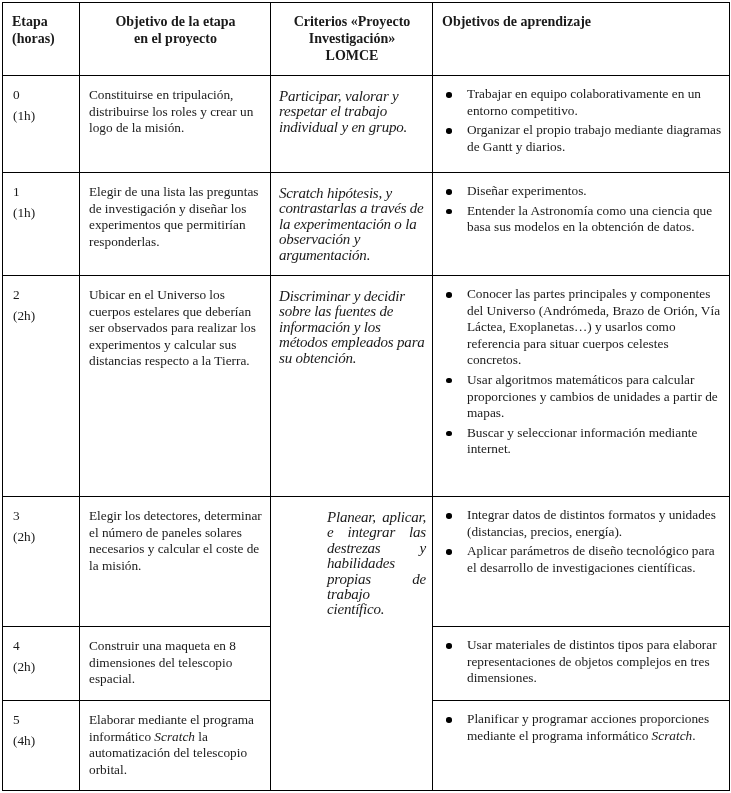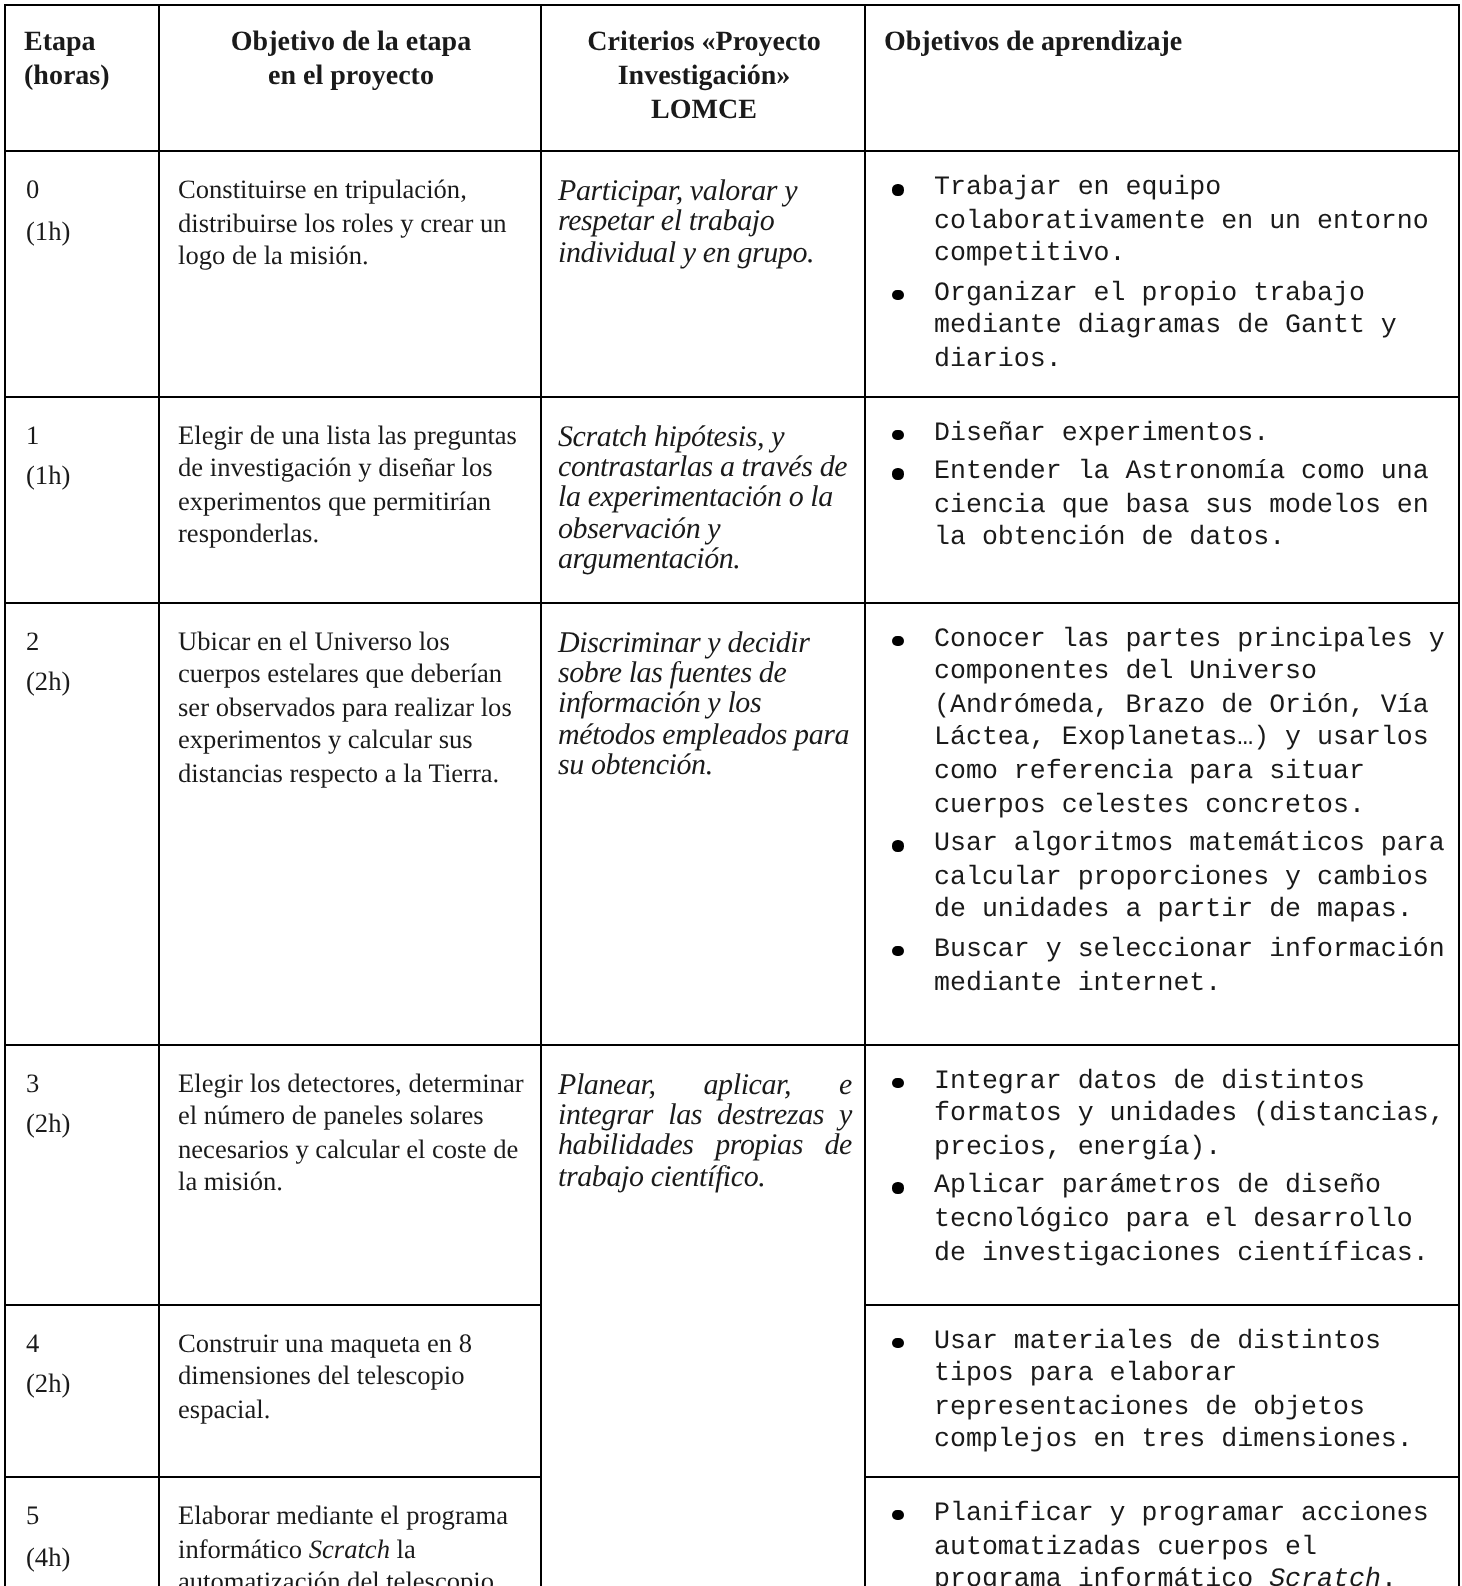--- a/index.html
+++ b/index.html
@@ -39,7 +39,7 @@
       content: ""; position: absolute; left: 13px; top: 6px;
       width: 5.5px; height: 5.5px; border-radius: 50%; background: #000;
     }
-    td.goals .in { padding: 10px 6px 6px 0; font-family: Liberation Mono, monospace; }
+    td.goals .in { padding: 10px 6px 6px 0; }
     em { font-style: italic; }
     tr.h-head { height: 73px; }
     tr.h-r0 { height: 97px; }

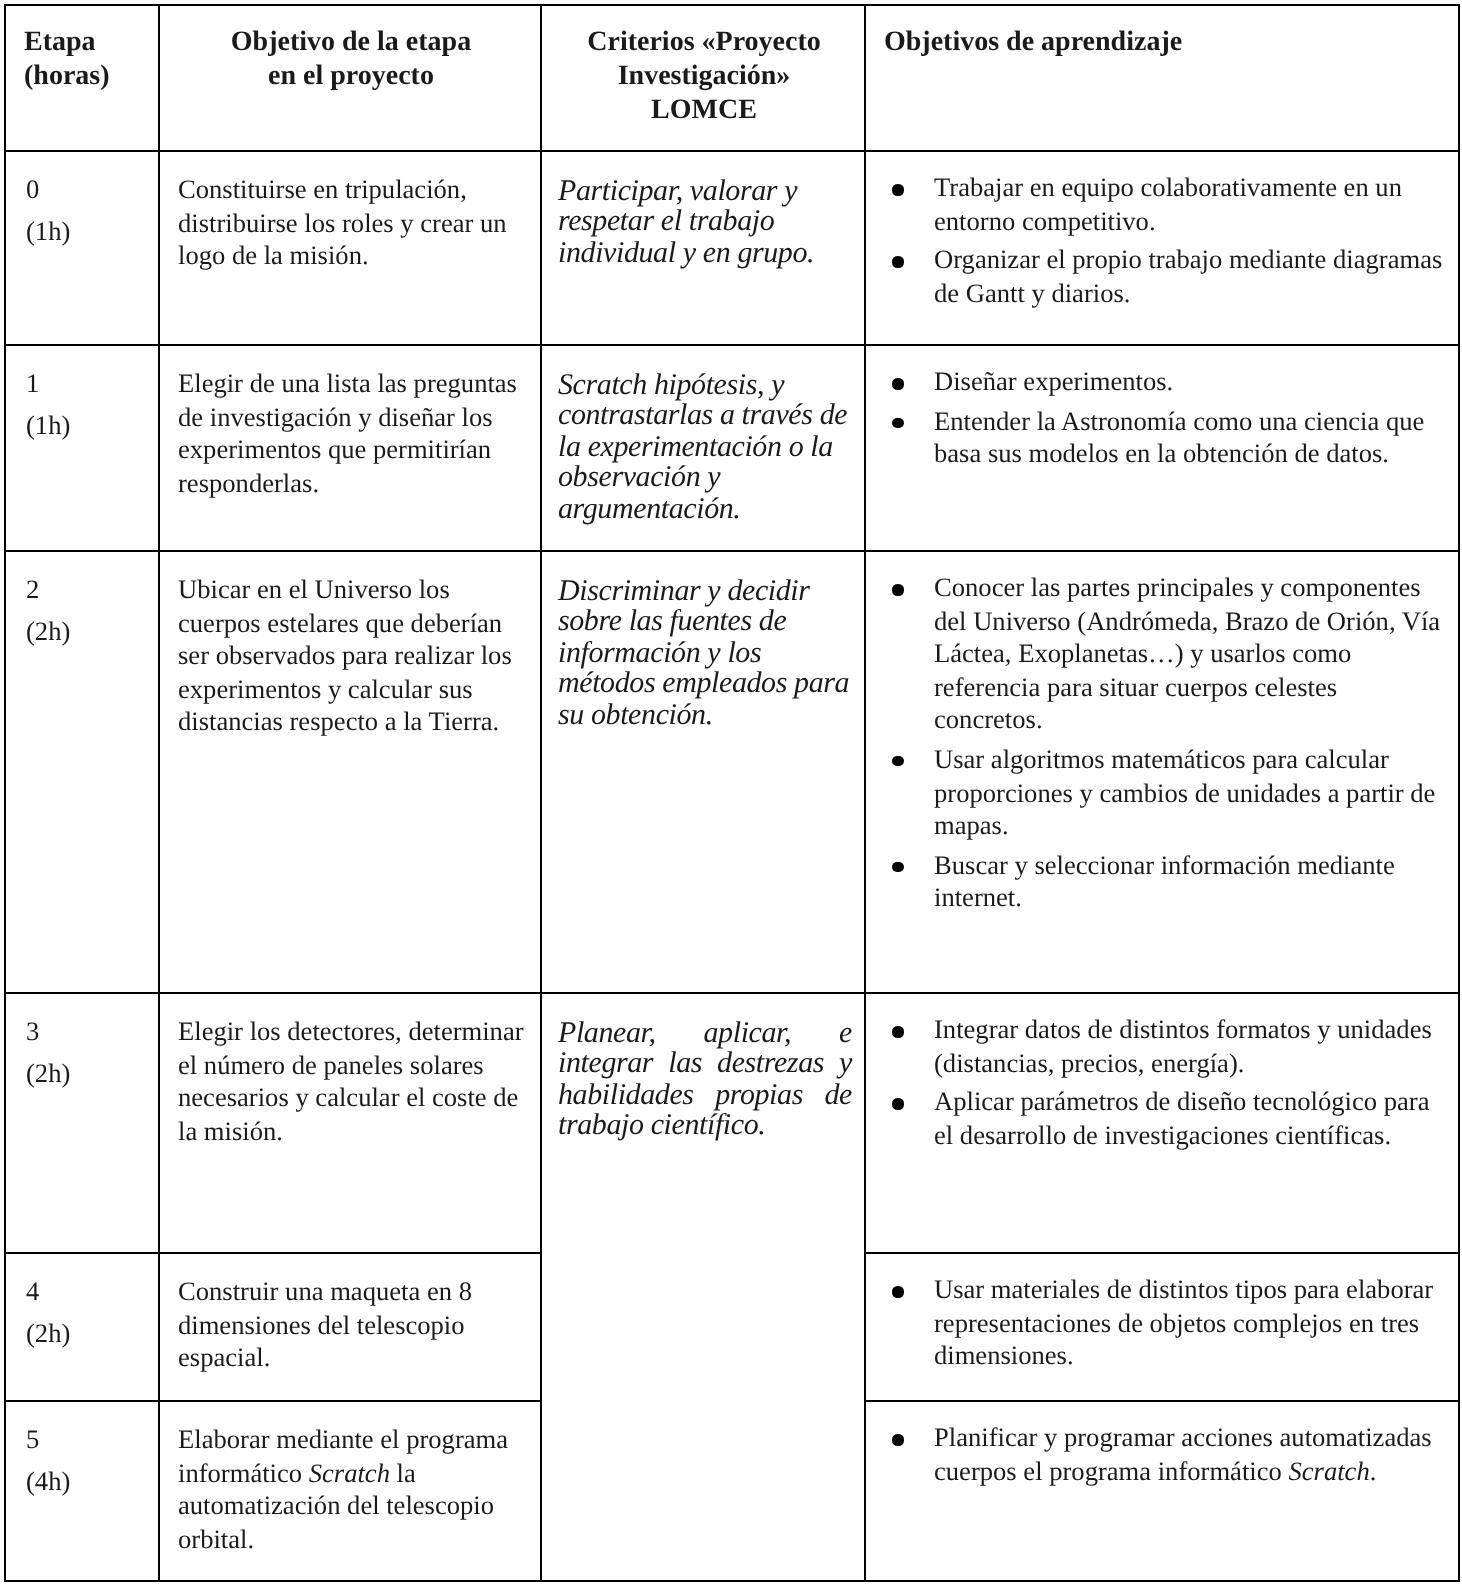--- a/index.html
+++ b/index.html
@@ -32,7 +32,7 @@
     .stage-num { display: block; }
     .stage-hours { display: block; margin-top: 4px; }
     td.crit .in { font-style: italic; font-size: 15px; line-height: 15.4px; padding: 13px 6px 0 8px; letter-spacing: -0.2px; }
-    td.crit.justify .in { text-align: justify; }
+    td.crit.justify .in { text-align: justify; margin-left: 48px; }
     ul.goals { list-style: none; margin: 0; padding: 0; }
     ul.goals li { position: relative; padding-left: 34px; margin-bottom: 3px; }
     ul.goals li::before {

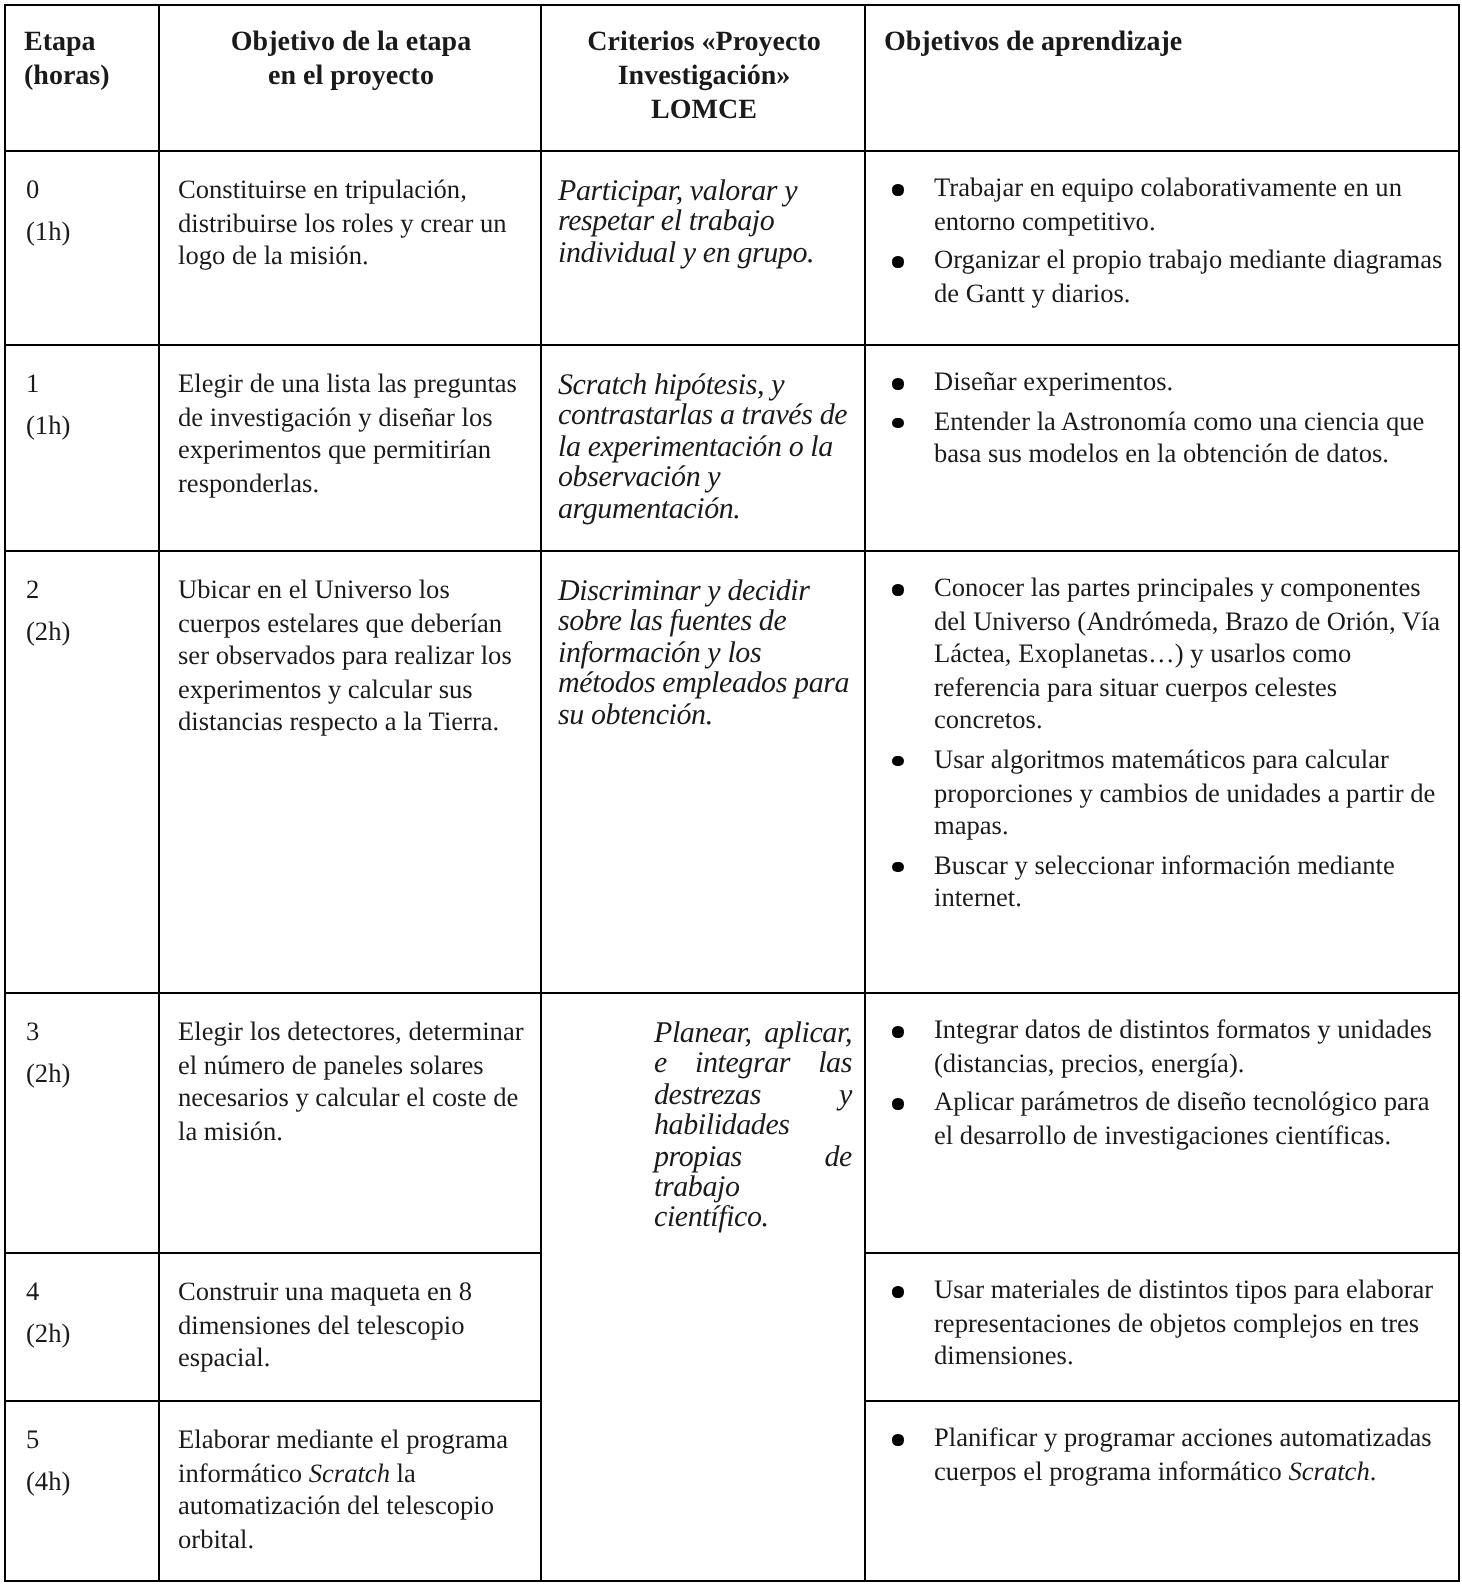--- a/index.html
+++ b/index.html
@@ -212,7 +212,7 @@
       <td class="goals">
         <div class="in">
           <ul class="goals">
-            <li><span>Planificar y programar acciones automatizadas cuerpos el programa informático </span><em>Scratch</em><span>.</span></li>
+            <li><span>Planificar y programar acciones proporciones mediante el programa informático </span><em>Scratch</em><span>.</span></li>
           </ul>
         </div>
       </td>

